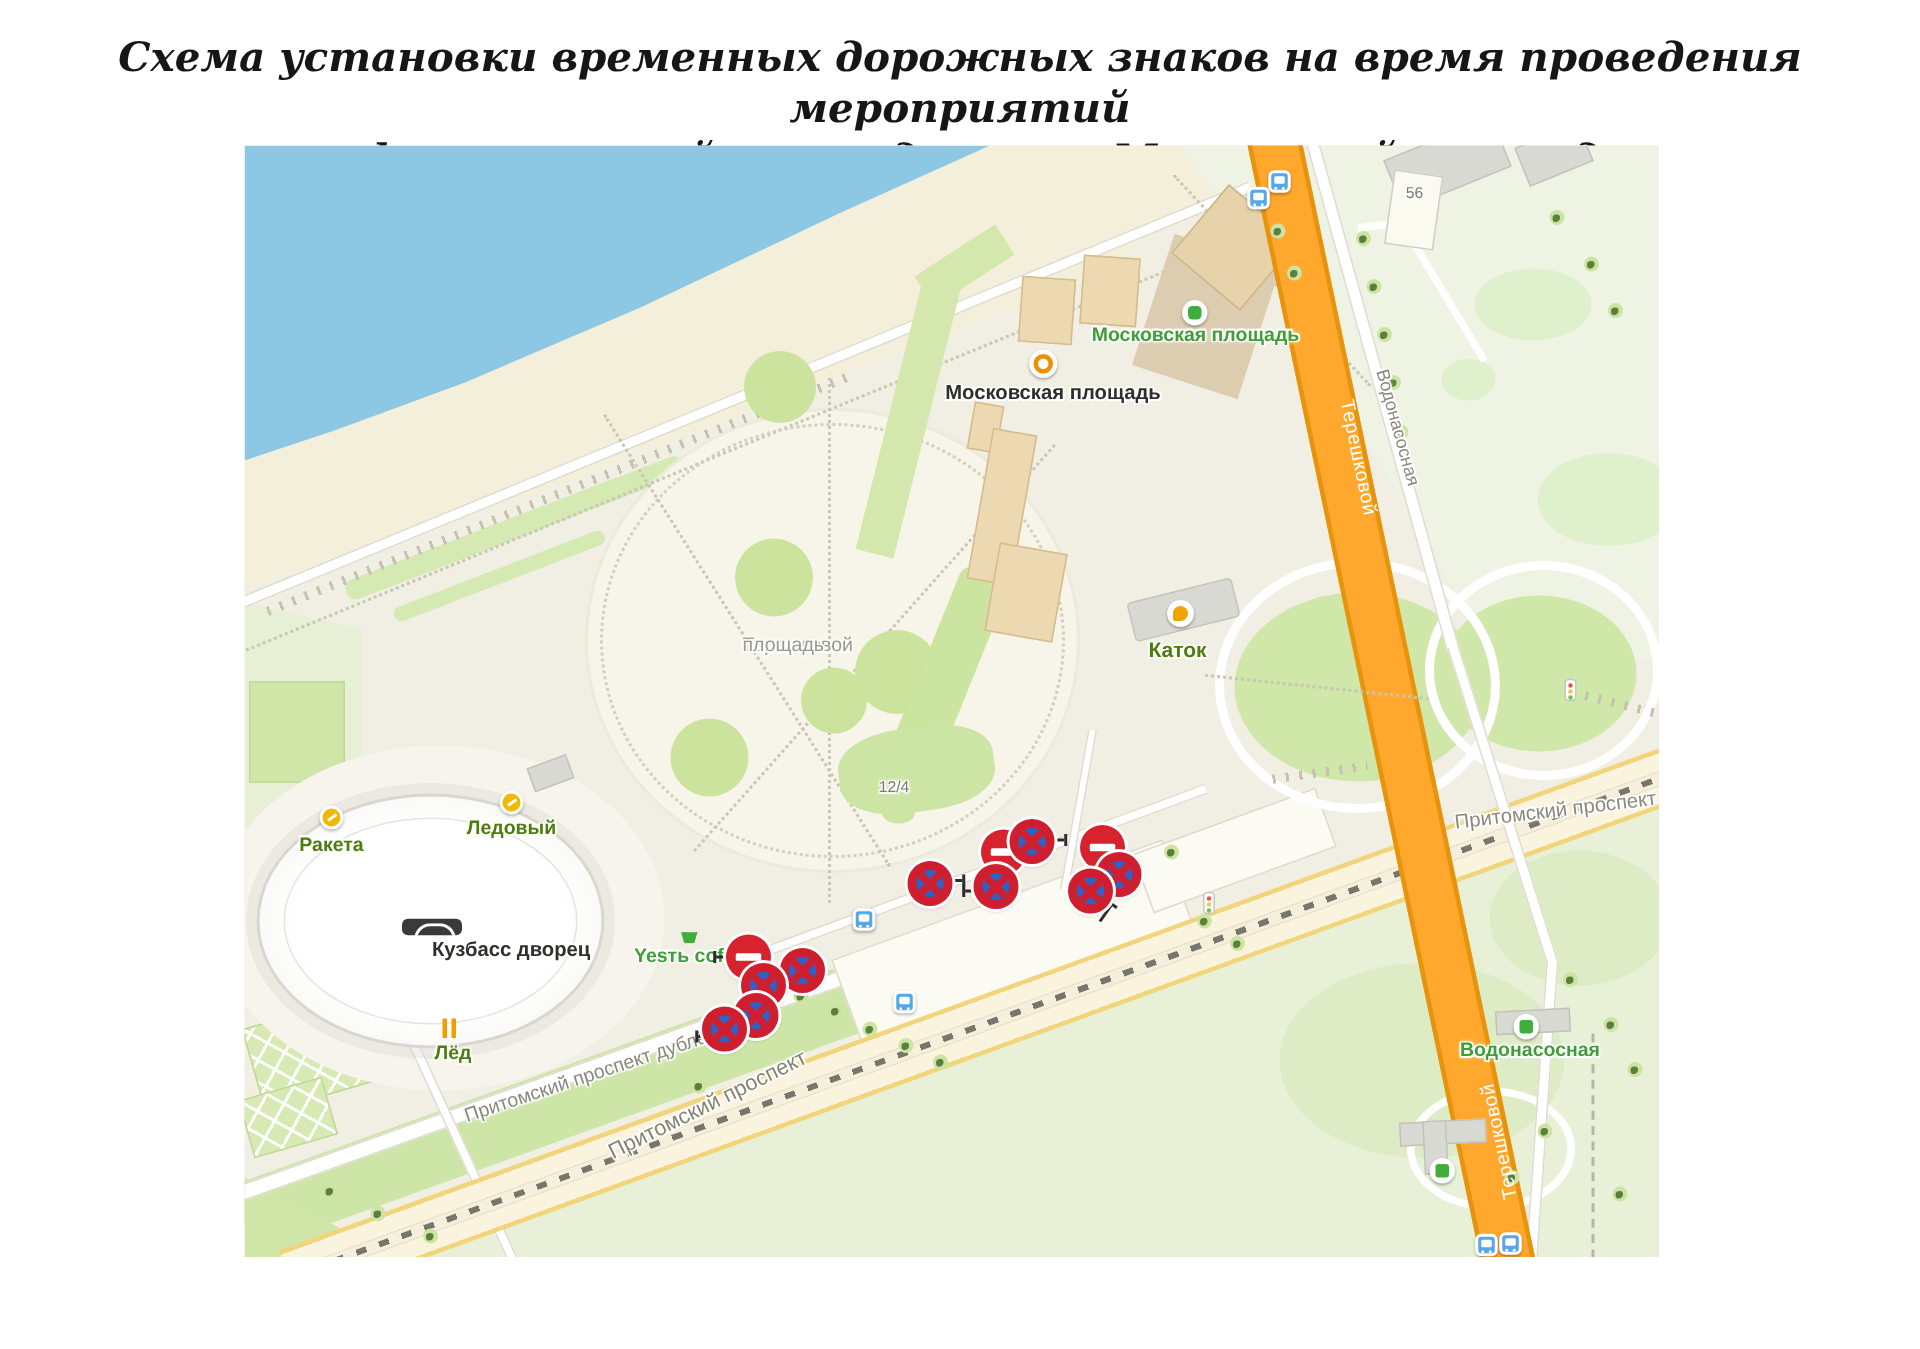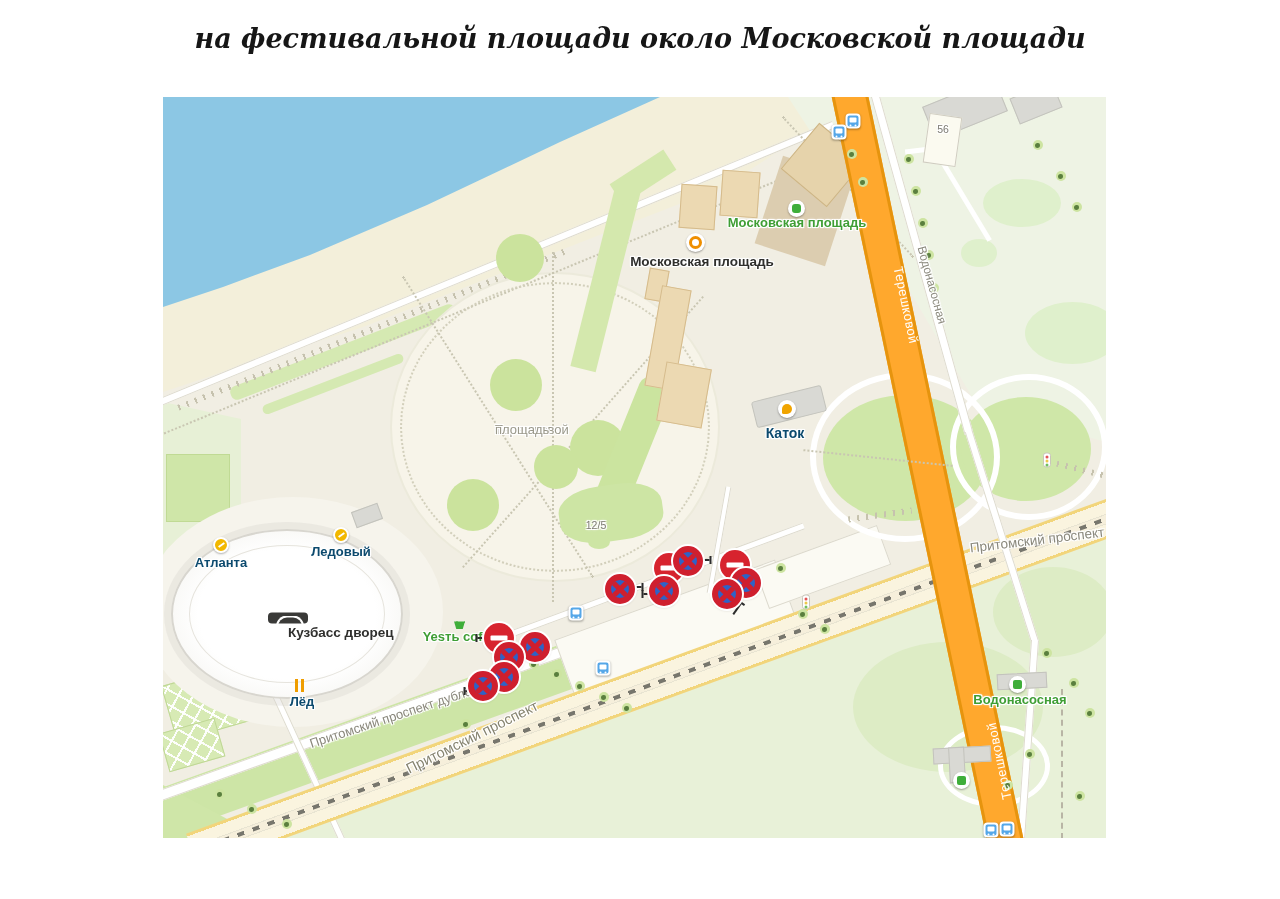--- a/index.html
+++ b/index.html
@@ -77,6 +77,7 @@
 
 <div class="page">
   <div class="title">
+    <div>Схема установки временных дорожных знаков на время проведения мероприятий</div>
     <div>на фестивальной площади около Московской площади</div>
   </div>
 

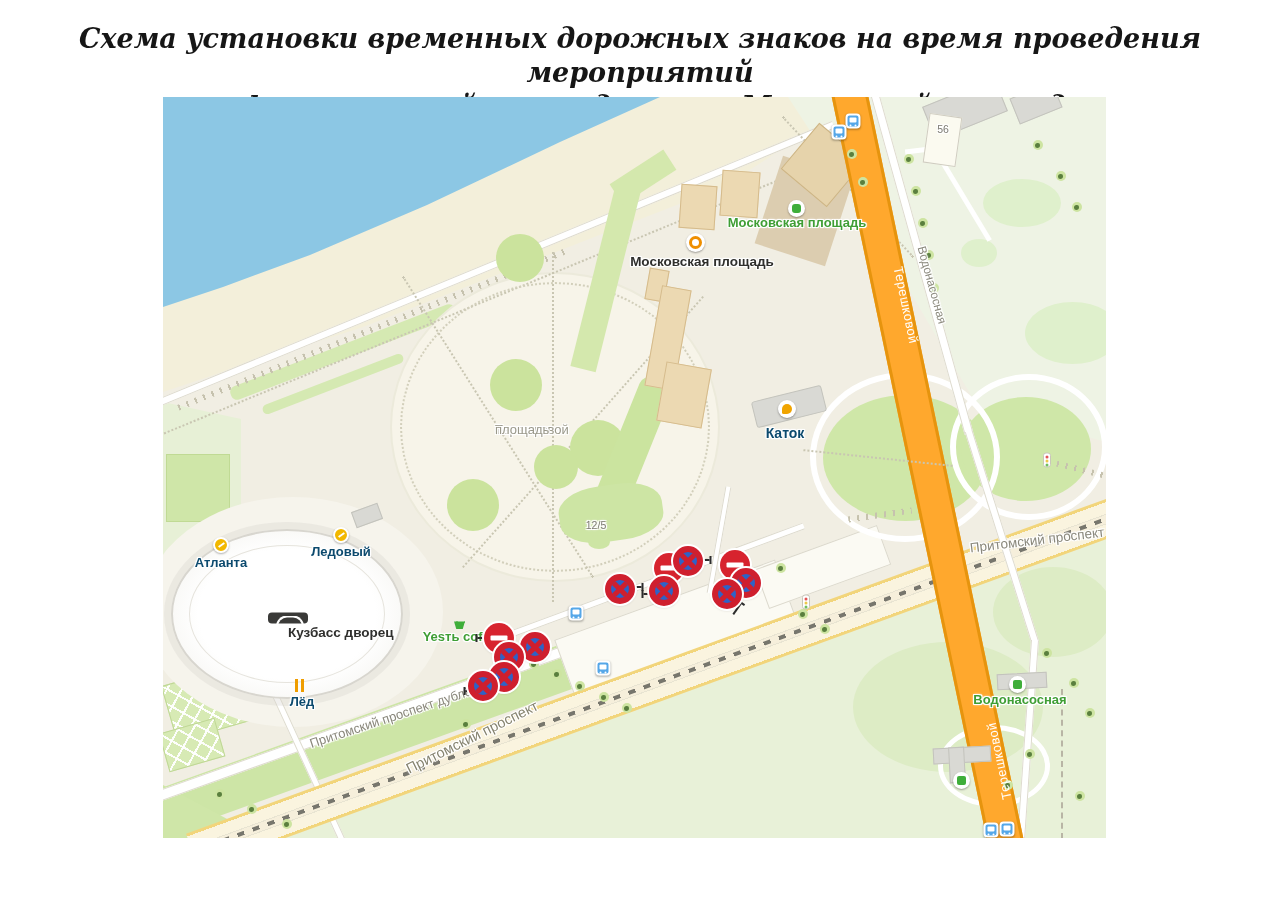--- a/index.html
+++ b/index.html
@@ -17,7 +17,7 @@
   .lbl-green{color:#3f9e35;font-weight:700;font-size:13px;}
   .lbl-black{color:#2f2f2d;font-weight:700;font-size:13.5px;}
   .lbl-gray{color:#9a988a;font-size:13px;text-align:center;line-height:16px;}
-  .lbl-orange{color:#0c4a6e;font-weight:700;font-size:13px;}
+  .lbl-orange{color:#4d7c0f;font-weight:700;font-size:13px;}
   .lbl-small{color:#7c7a72;font-size:10.5px;}
   .lbl-road{color:#8a887c;font-size:13px;z-index:21;}
   .lbl-road-big{color:#85836f;font-size:14.5px;z-index:21;}

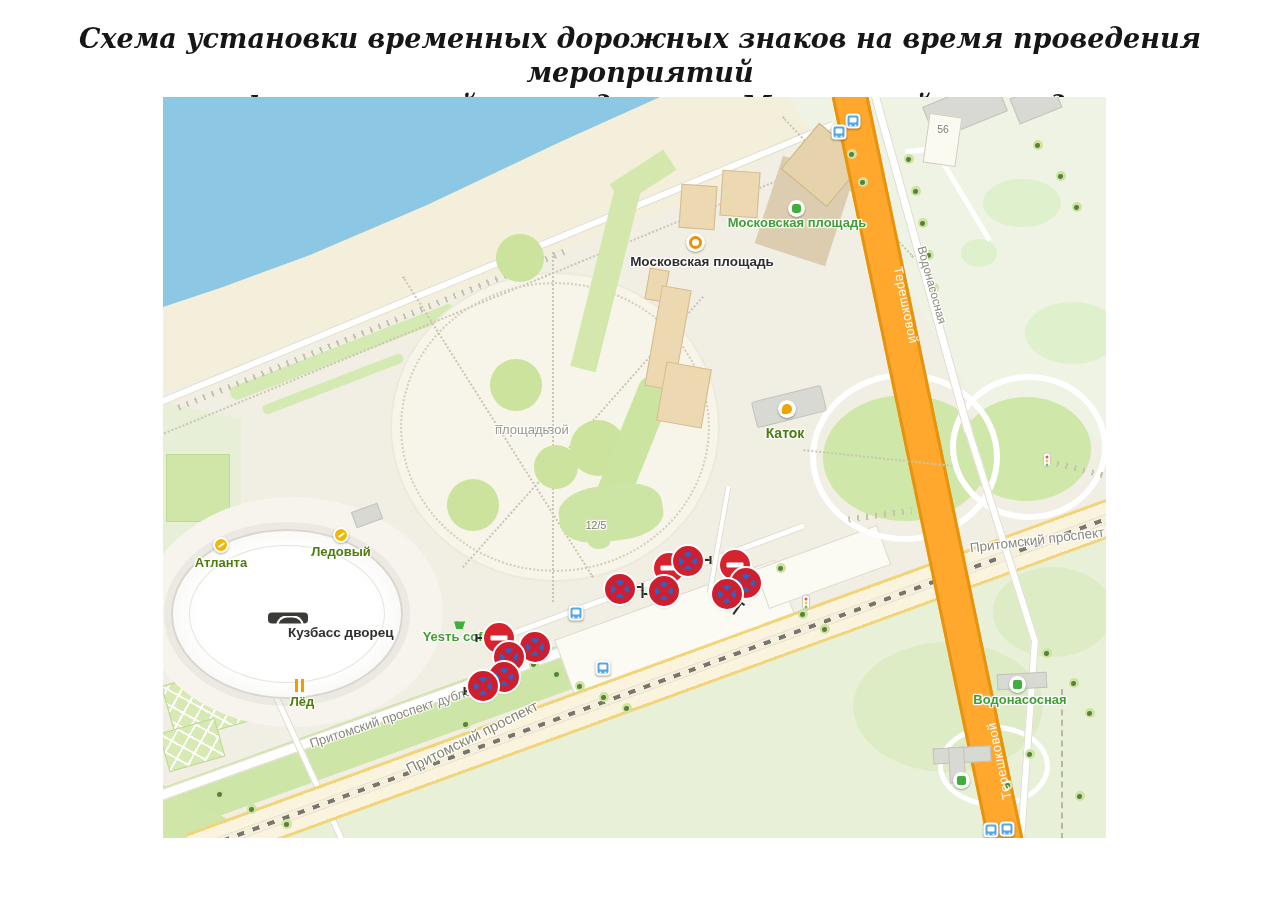--- a/index.html
+++ b/index.html
@@ -196,7 +196,7 @@
     <div class="lbl lbl-green" style="left:299px;top:532px;">Yesть coffee</div>
     <div class="lbl lbl-green" style="left:857px;top:595px;">Водонасосная</div>
     <div class="lbl lbl-small" style="left:780px;top:26px;">56</div>
-    <div class="lbl lbl-small" style="left:433px;top:422px;">12/5</div>
+    <div class="lbl lbl-small" style="left:433px;top:422px;">12/4</div>
 
     <div class="lbl lbl-road-white rot" style="left:743px;top:208px;--r:78.3deg;">Терешковой</div>
     <div class="lbl lbl-road-white rot" style="left:836px;top:664px;--r:-101.7deg;">Терешковой</div>

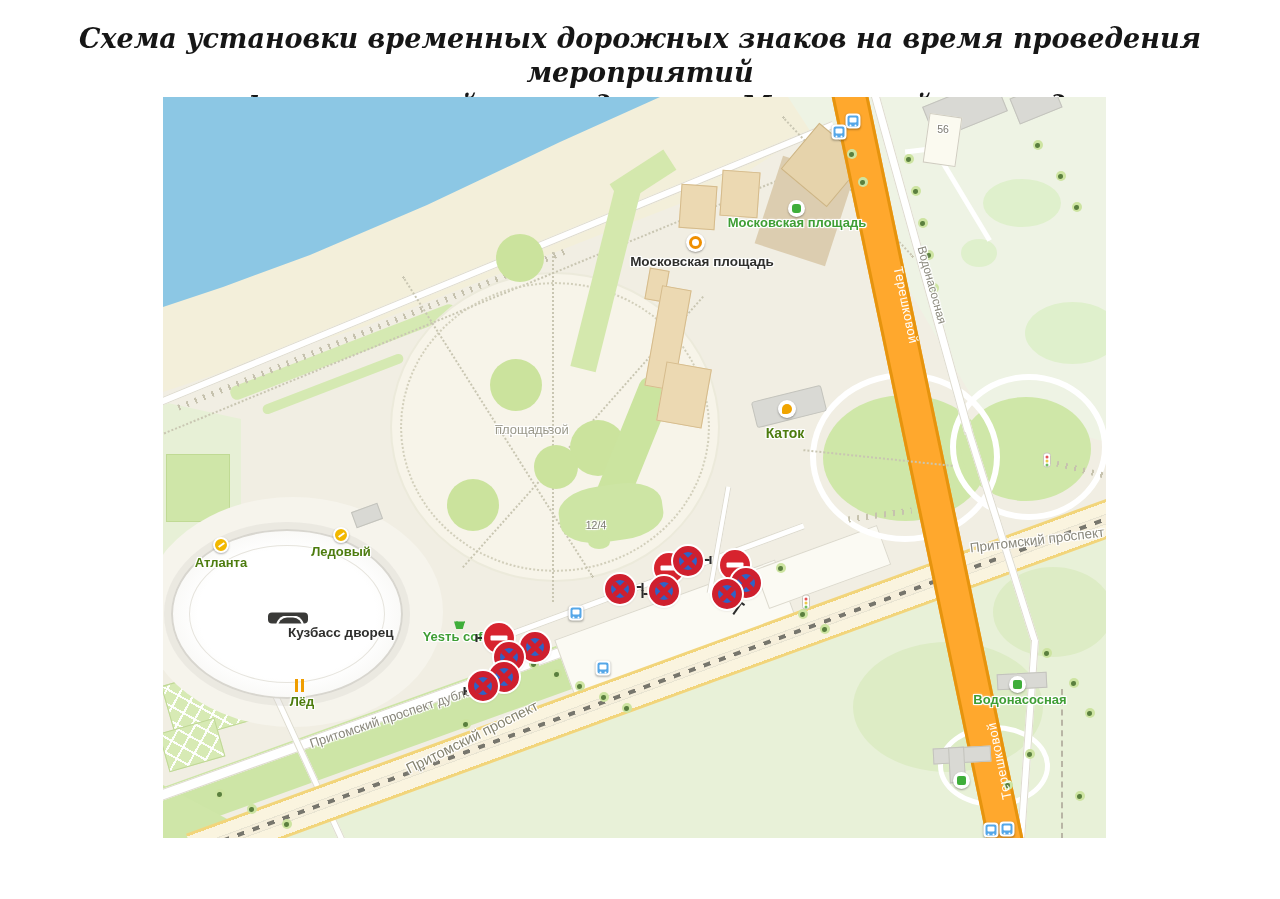--- a/index.html
+++ b/index.html
@@ -186,7 +186,7 @@
       <div>площадь</div>
     </div>
     <div class="lbl lbl-orange" style="left:622px;top:328px;font-size:14px;">Каток</div>
-    <div class="lbl lbl-orange" style="left:58px;top:458px;">Атланта</div>
+    <div class="lbl lbl-orange" style="left:58px;top:458px;">Ракета</div>
     <div class="lbl lbl-orange" style="left:178px;top:447px;">Ледовый</div>
     <div class="lbl lbl-black" style="left:125px;top:528px;text-align:center;transform:translate(-50%,0);">
       <div>Кузбасс дворец</div>

